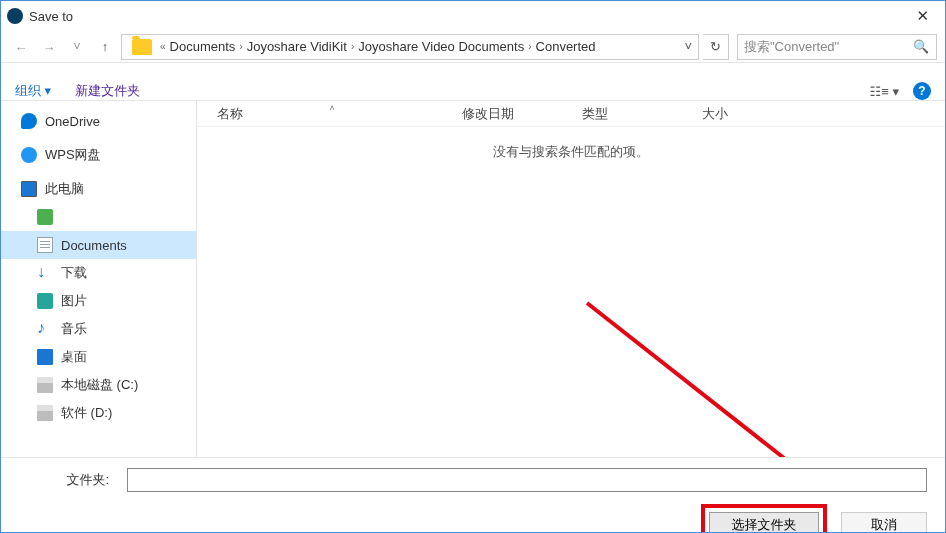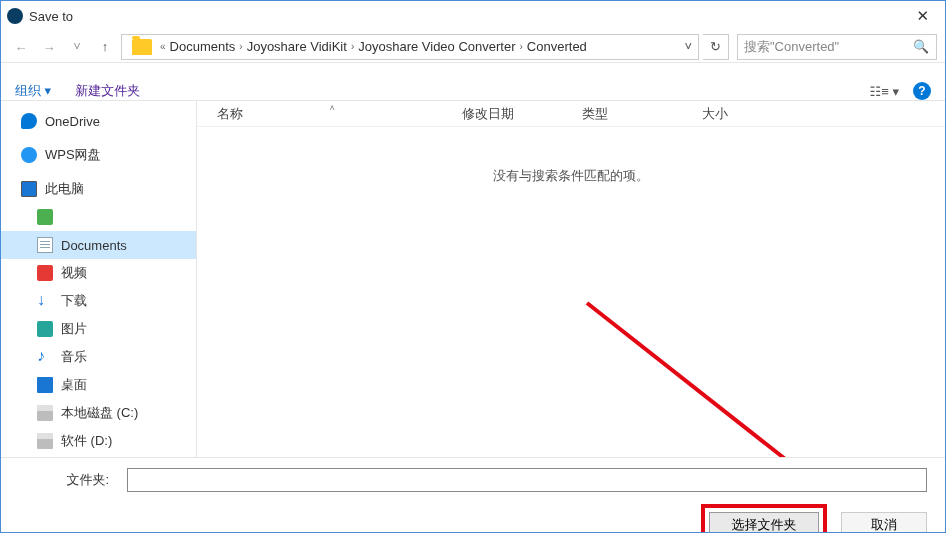--- a/index.html
+++ b/index.html
@@ -92,7 +92,7 @@
     <span class="chev">›</span>
     <span class="crumb">Joyoshare VidiKit</span>
     <span class="chev">›</span>
-    <span class="crumb">Joyoshare Video Converter</span>
+    <span class="crumb">Joyoshare Video Documents</span>
     <span class="chev">›</span>
     <span class="crumb">Converted</span>
     <span class="addr-drop">˅</span>

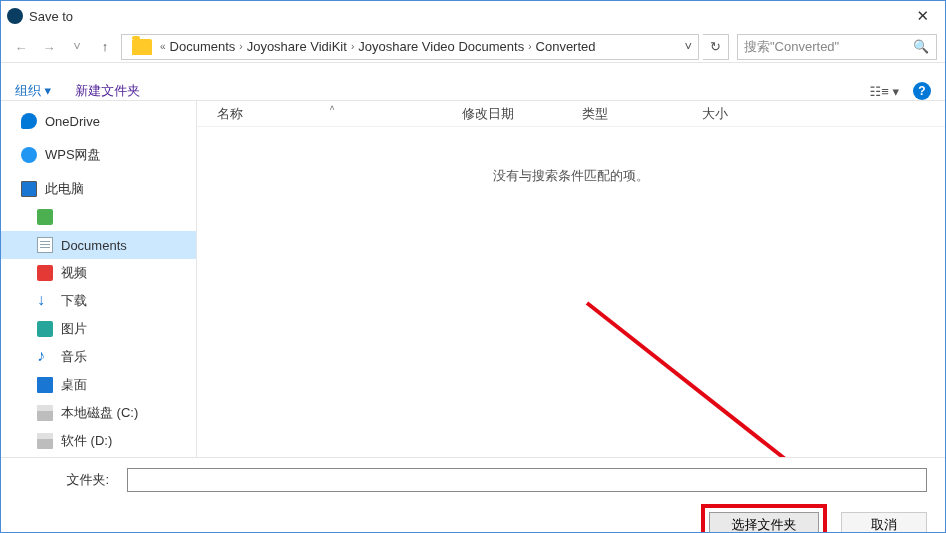--- a/index.html
+++ b/index.html
@@ -58,7 +58,7 @@
 .col-date { width: 120px; }
 .col-type { width: 120px; }
 .col-size { width: 80px; }
-.empty { text-align: center; color: #555; margin-top: 40px; }
+.empty { text-align: center; color: #555; margin-top: 16px; }
 
 .arrow-overlay { position: absolute; left: 380px; top: 192px; pointer-events: none; }
 

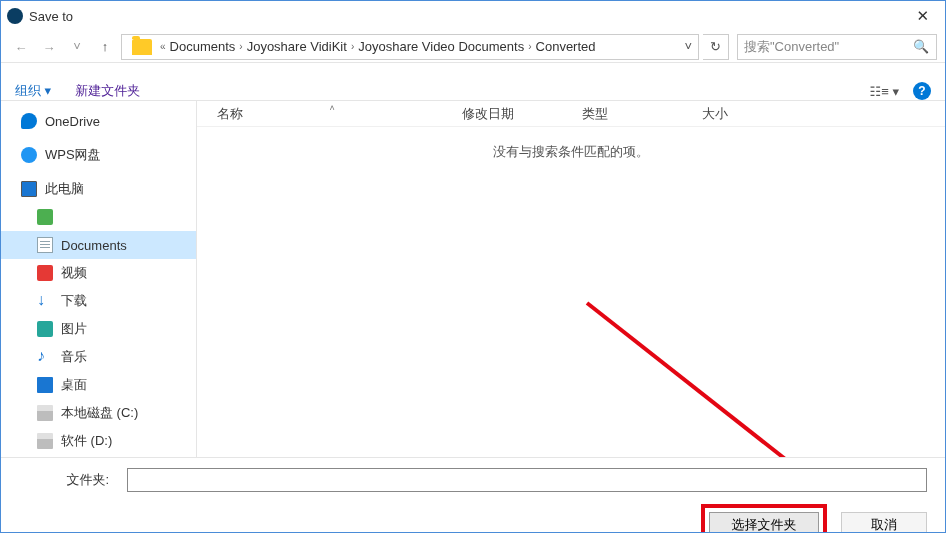--- a/index.html
+++ b/index.html
@@ -138,10 +138,6 @@
         <span>Documents</span>
       </div>
       <div class="sbitem child">
-        <div class="sbico ico-video"></div>
-        <span>视频</span>
-      </div>
-      <div class="sbitem child">
         <div class="sbico ico-download"></div>
         <span>下载</span>
       </div>

